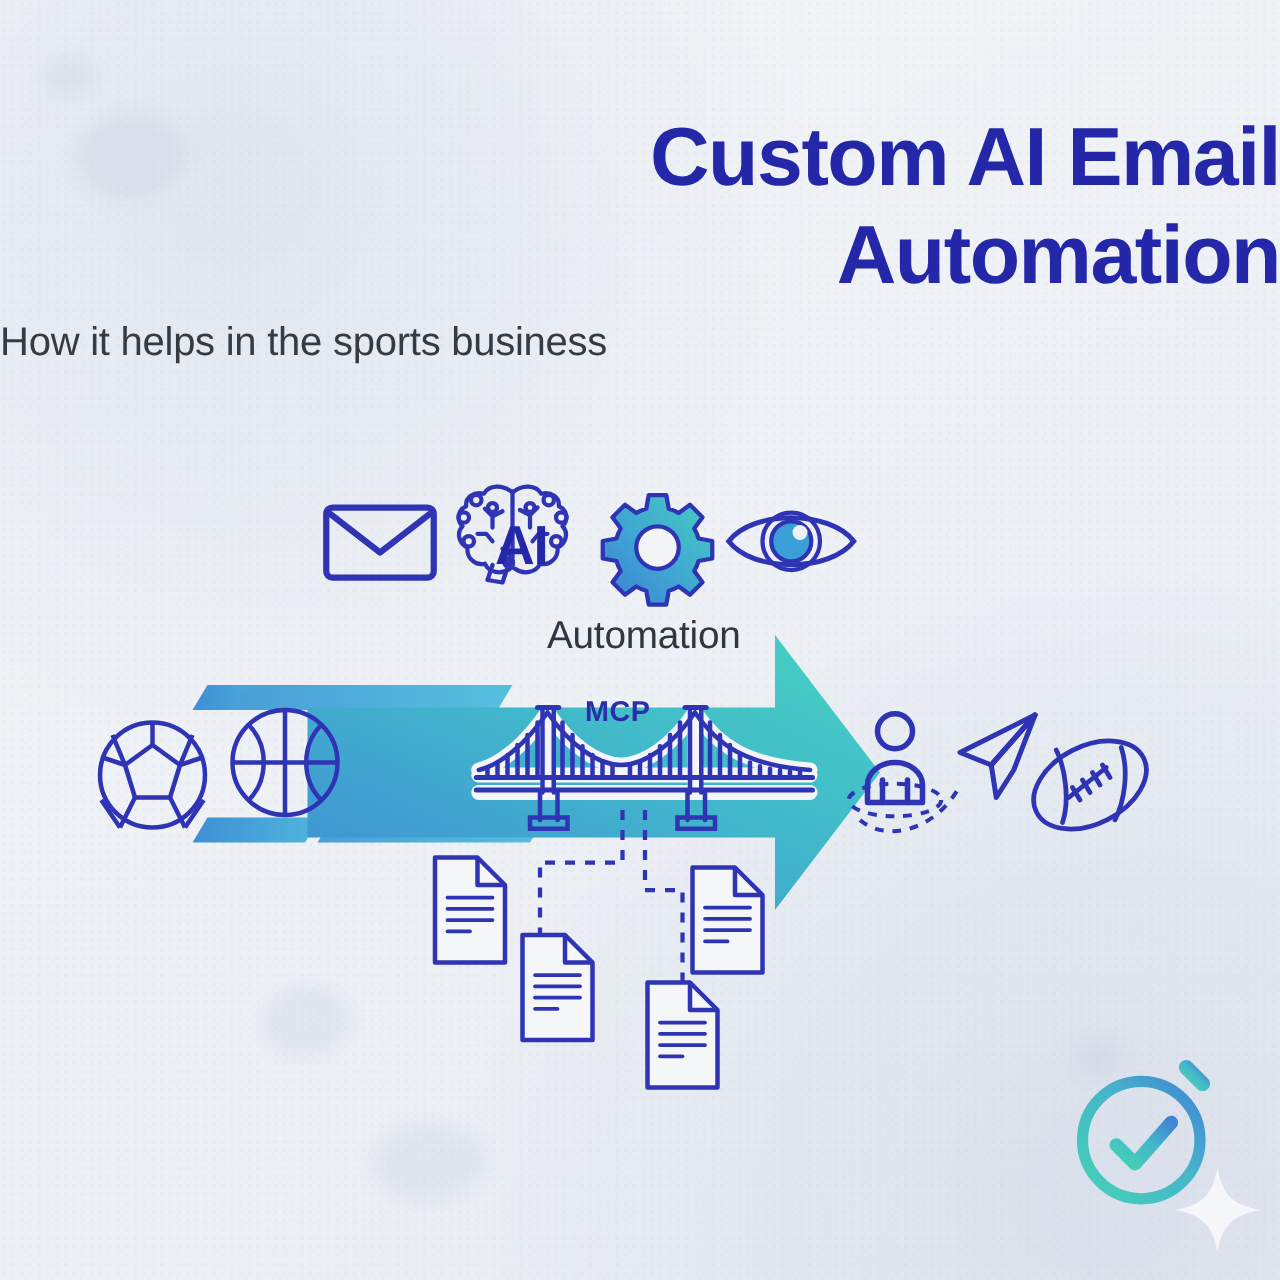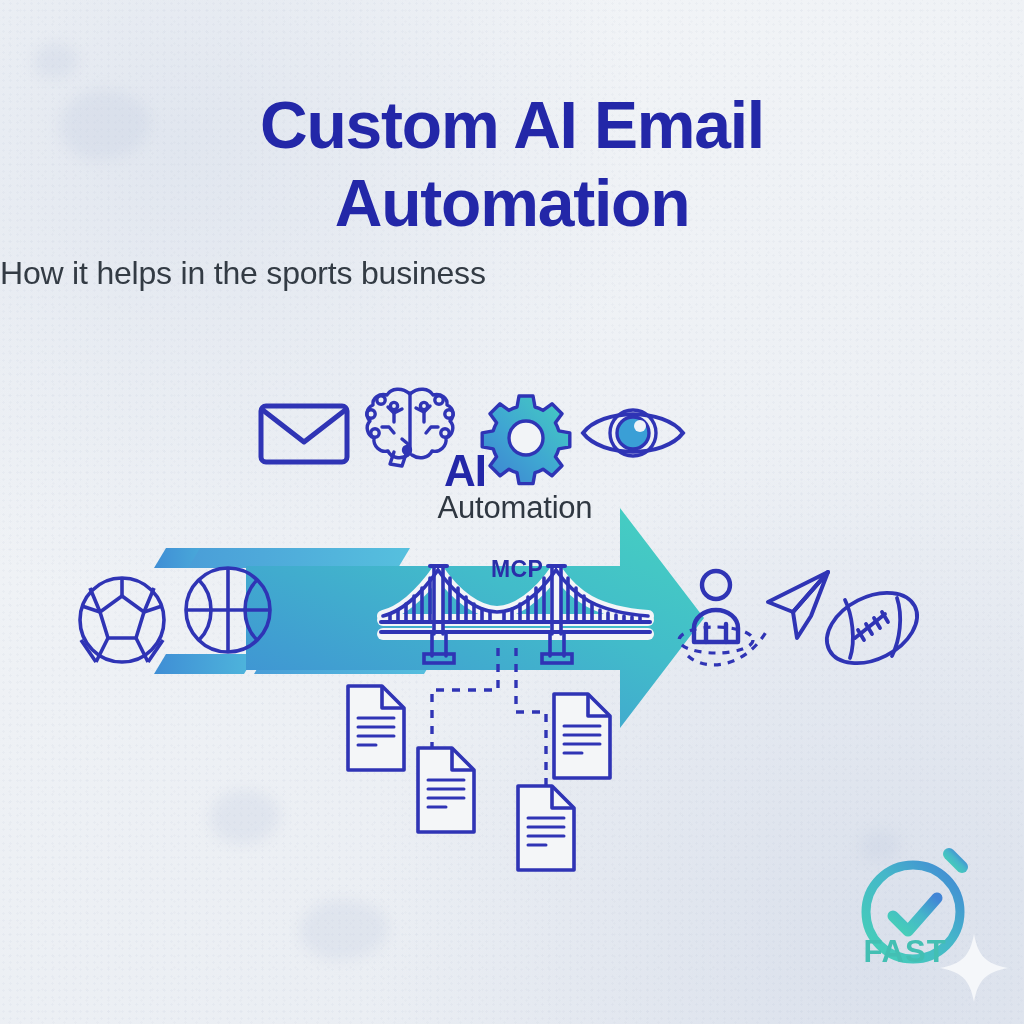--- a/index.html
+++ b/index.html
@@ -42,7 +42,7 @@
     position: absolute;
     left: 0; right: 0;
     top: 86px;
-    text-align: center;
+    text-align: right;
     color: #2327a8;
     font-size: 66px;
     line-height: 78px;

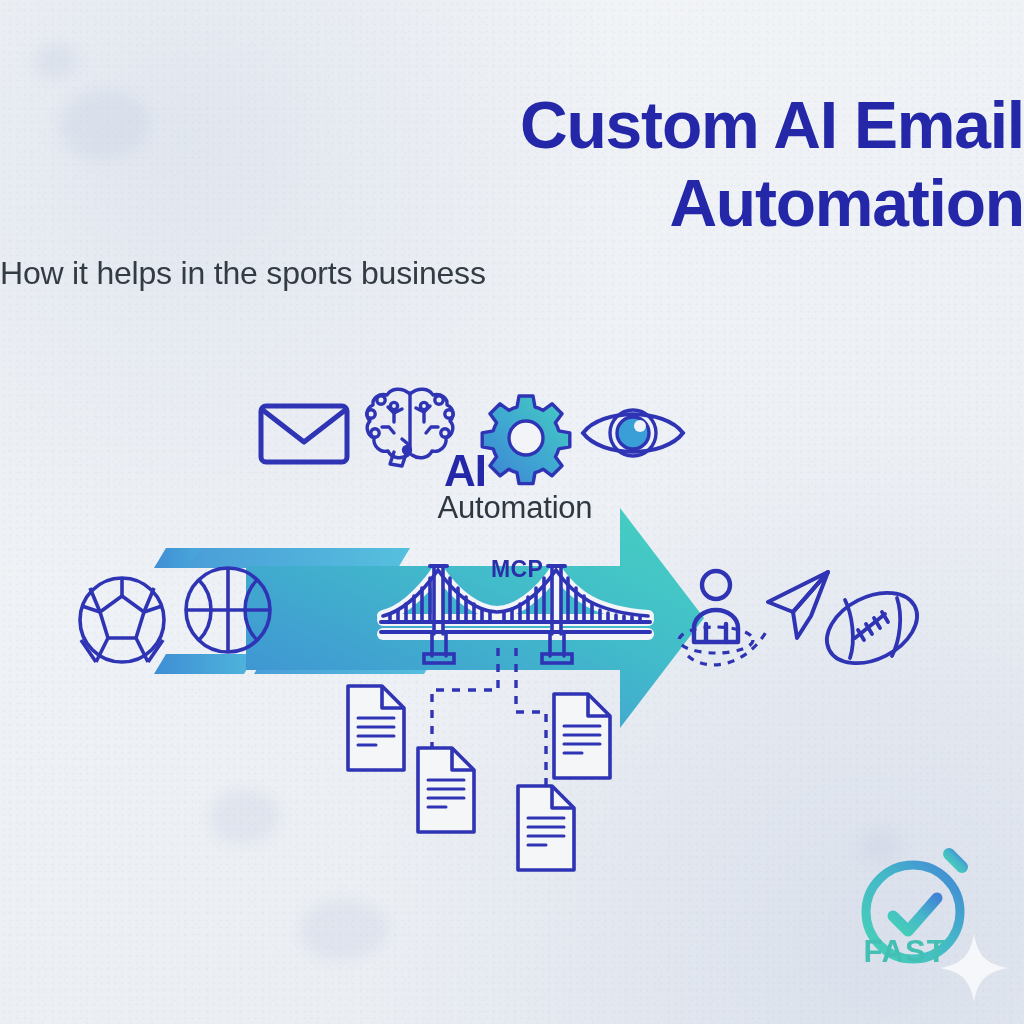--- a/index.html
+++ b/index.html
@@ -71,12 +71,11 @@
   }
   #icon-strip > * { position: absolute; }
   #ai-word {
-    left: 148px; top: 64px;
+    left: 148px; top: 30px;
     color: #2327a8;
     font-size: 44px;
     font-weight: 700;
     letter-spacing: -1px;
-    margin-left: 48px;
   }
   #automation-label {
     position: absolute;

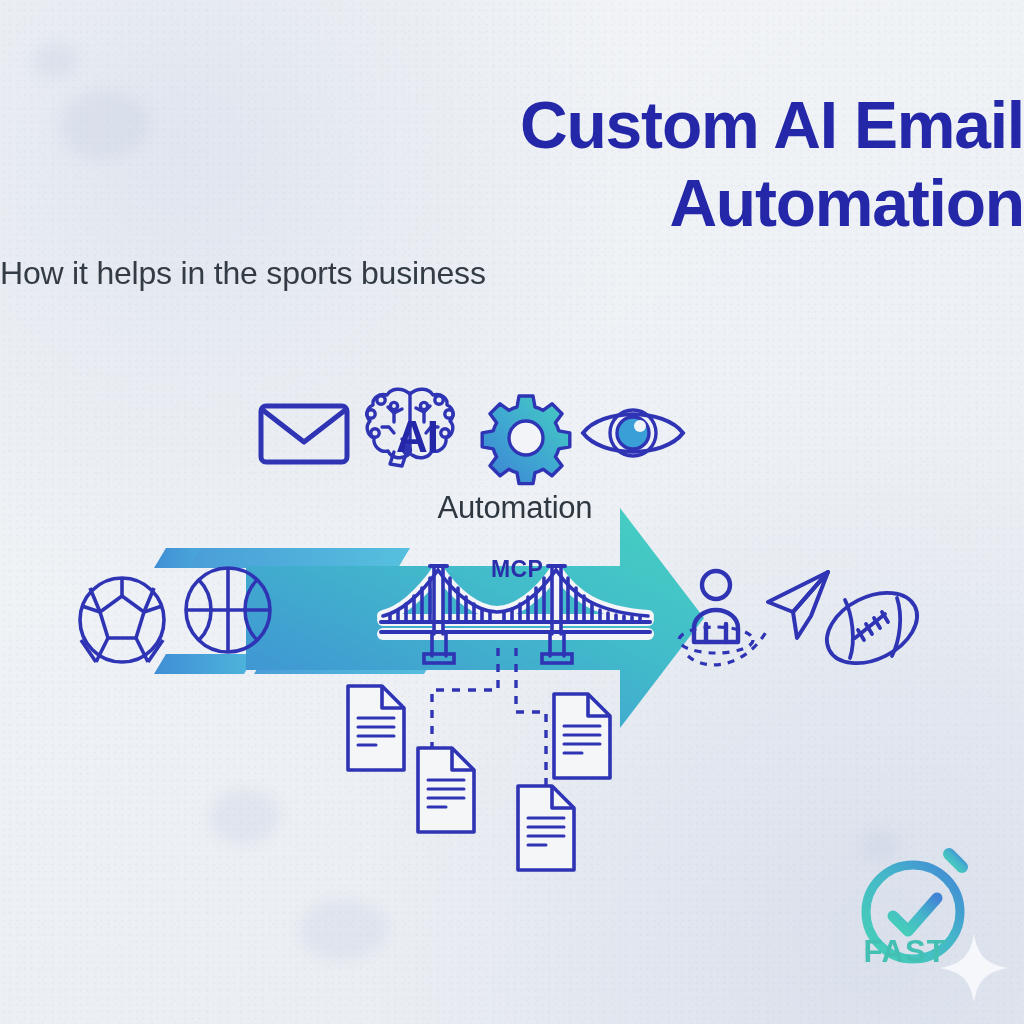--- a/index.html
+++ b/index.html
@@ -105,7 +105,6 @@
     font-size: 23px;
     font-weight: 700;
     letter-spacing: .4px;
-    margin-left: 23px;
   }
 
   

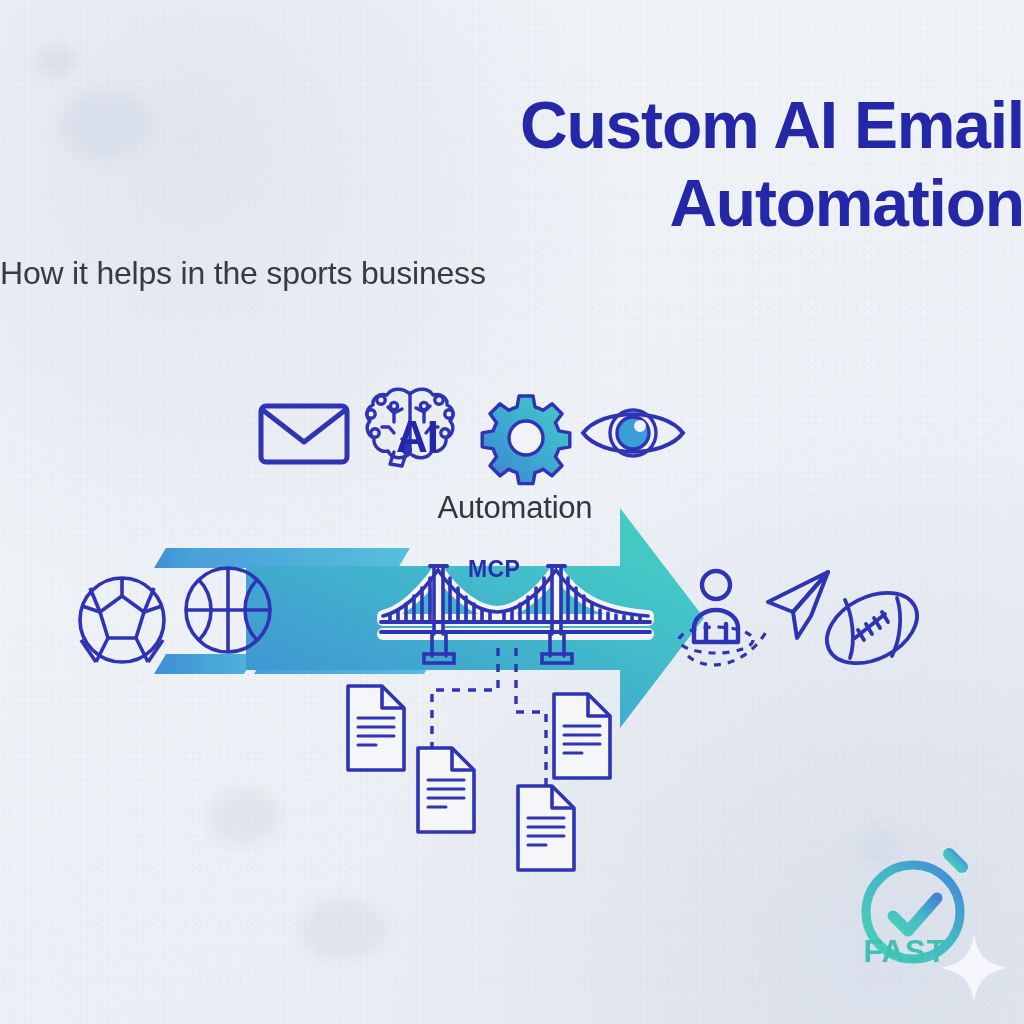--- a/index.html
+++ b/index.html
@@ -384,7 +384,6 @@
       <path d="M48 88 L63 103 L92 70" stroke-width="11"></path>
     </g>
   </svg>
-  <div id="fast-text">FAST</div>
 
   <svg style="position:absolute;left:936px;top:930px;" width="76" height="76" viewBox="0 0 76 76">
     <path d="M38 4 C42 26, 50 34, 72 38 C50 42, 42 50, 38 72 C34 50, 26 42, 4 38 C26 34, 34 26, 38 4 Z" fill="#f5f7fa"></path>

